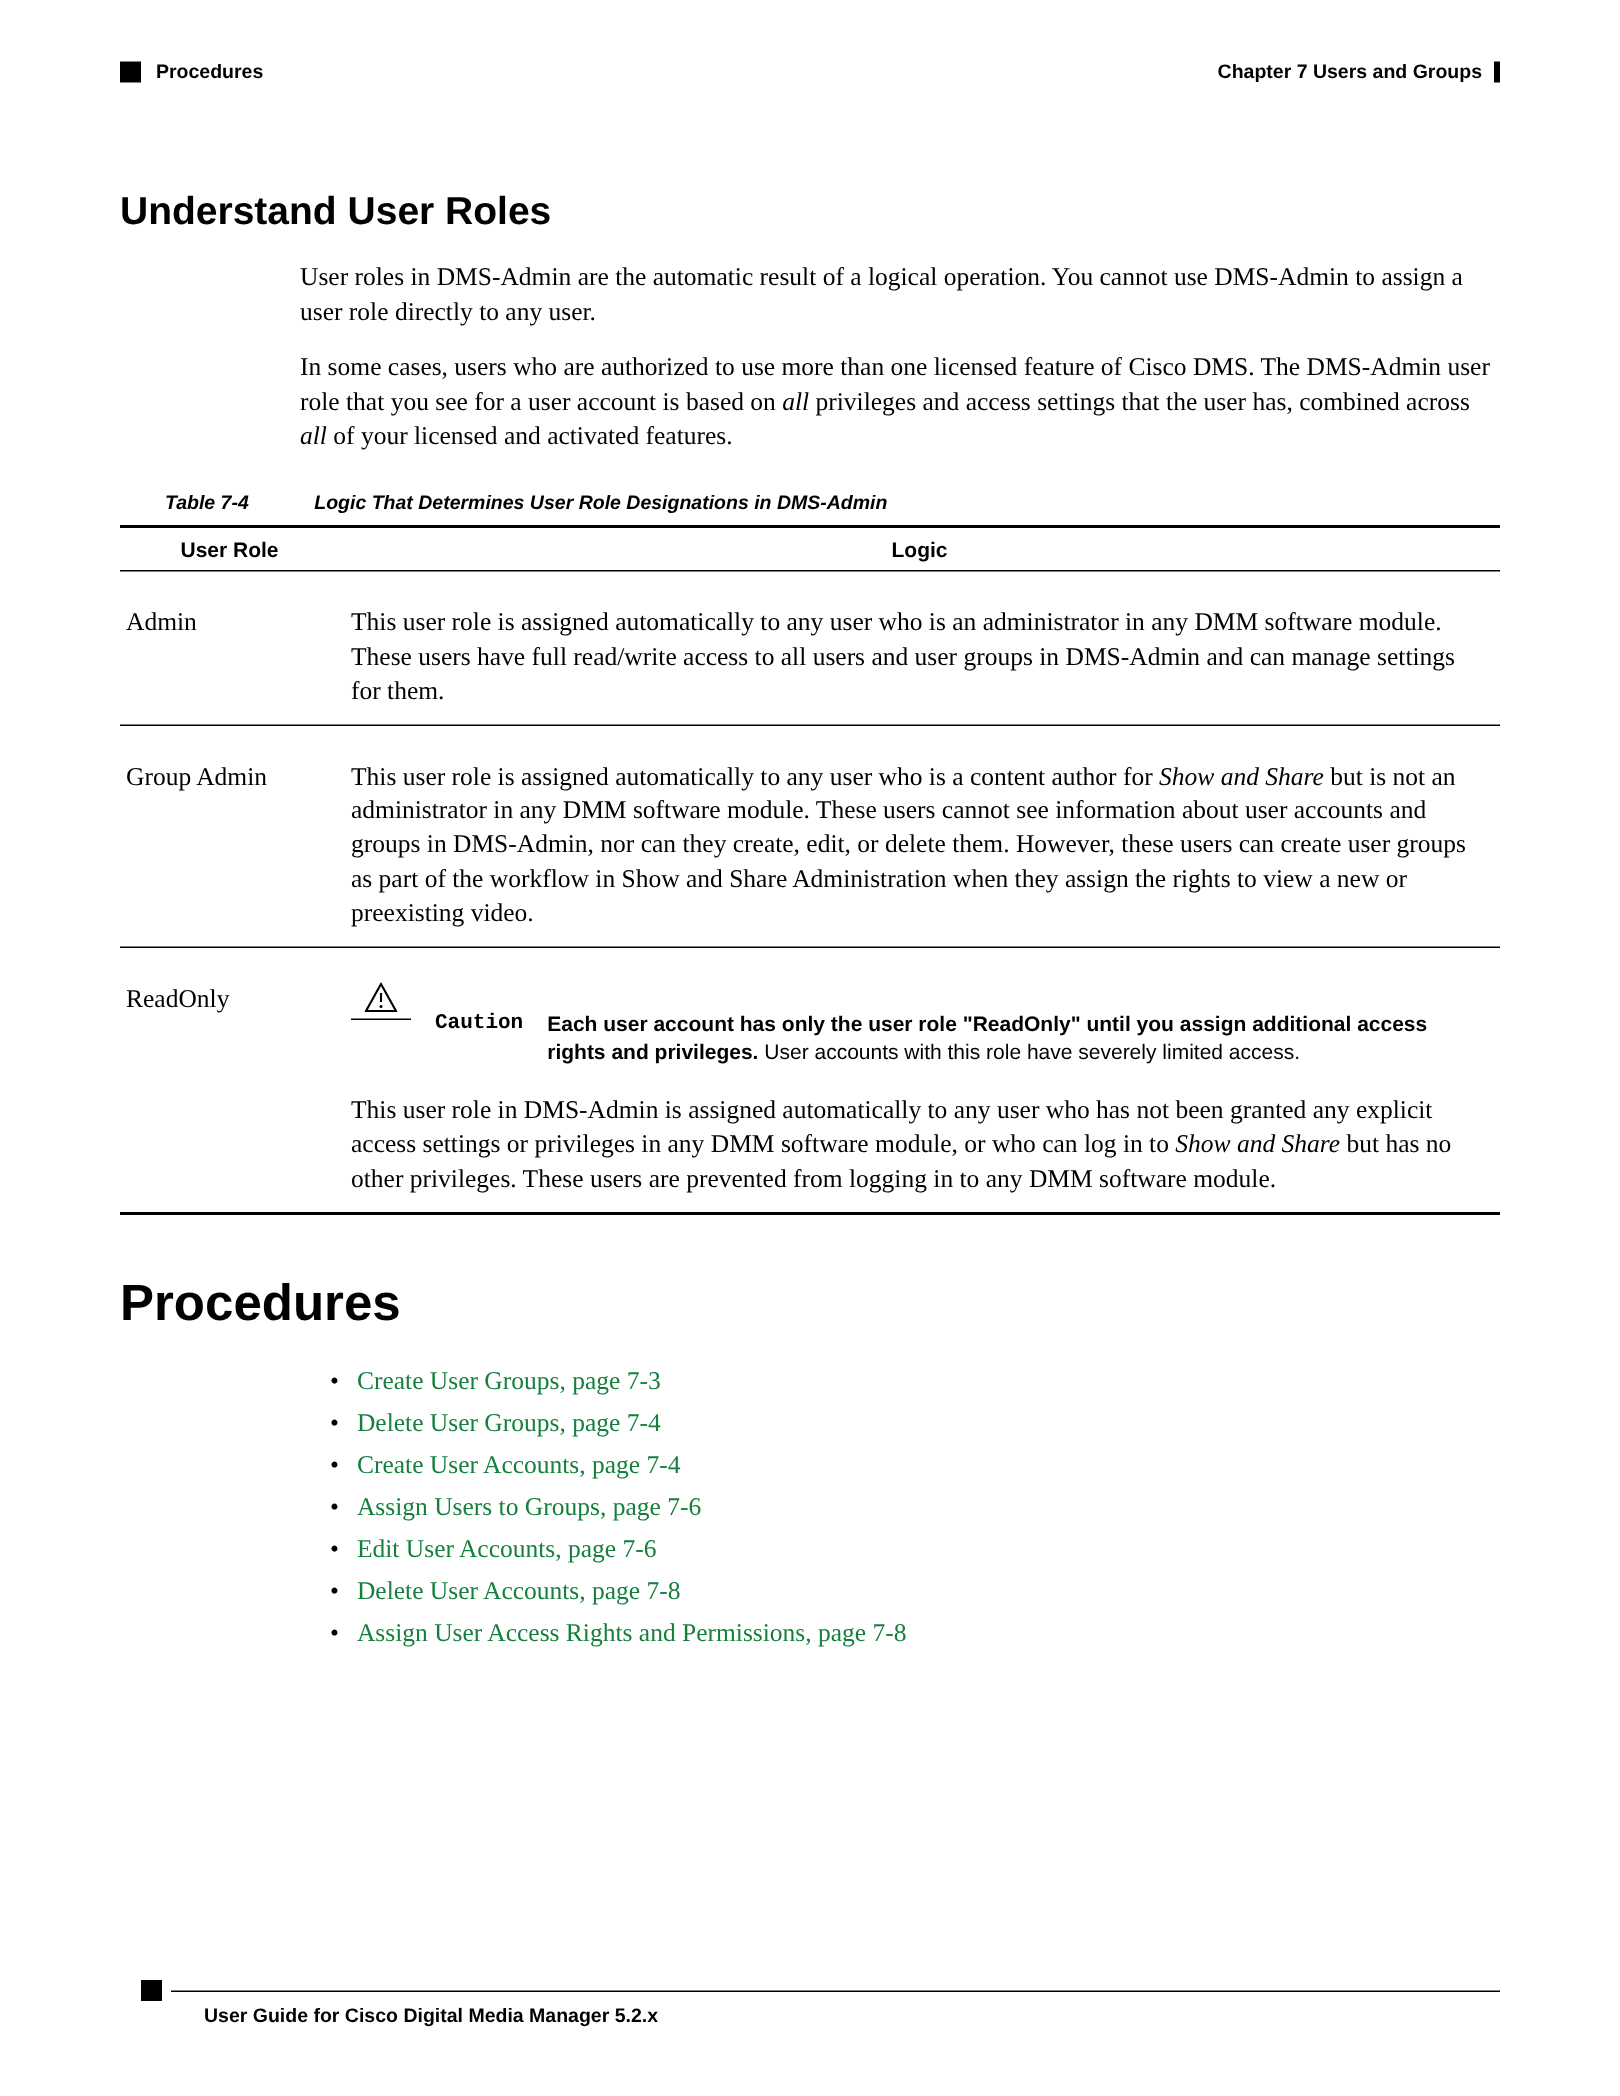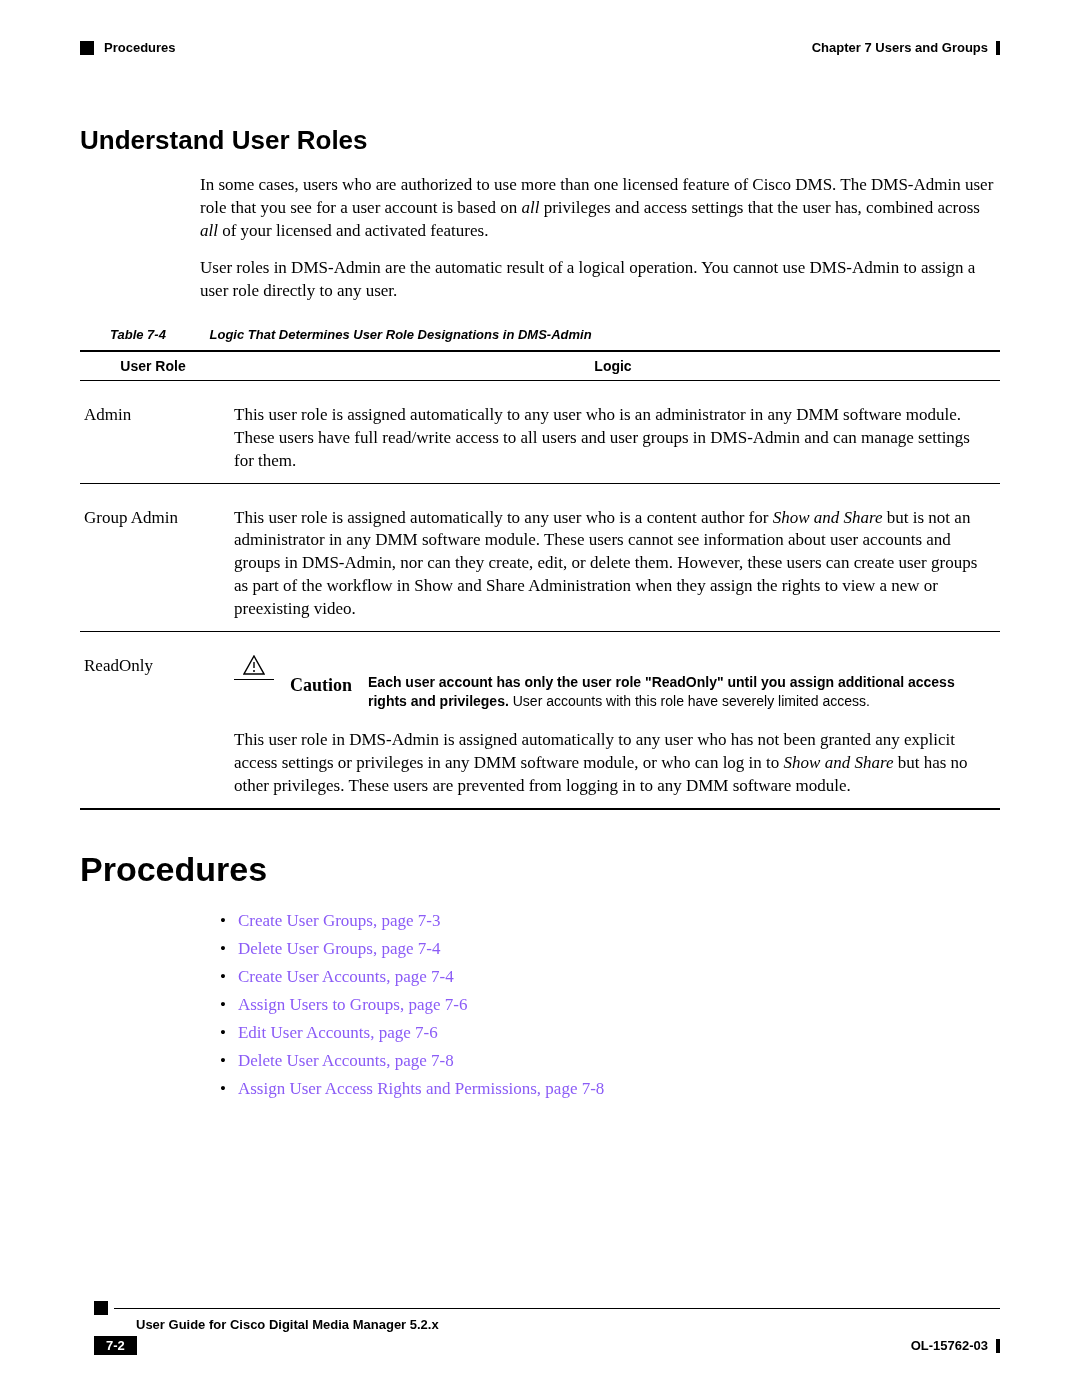--- a/index.html
+++ b/index.html
@@ -185,11 +185,11 @@
 
   <h2 class="section-title">Understand User Roles</h2>
 
+  <p class="body-text">User roles in DMS-Admin are the automatic result of a logical operation. You cannot use DMS-Admin to assign a user role directly to any user.</p>
+
   <p class="body-text">
     <span>In some cases, users who are authorized to use more than one licensed feature of Cisco DMS. The DMS-Admin user role that you see for a user account is based on </span><span class="italic">all</span><span> privileges and access settings that the user has, combined across </span><span class="italic">all</span><span> of your licensed and activated features.</span>
   </p>
-
-  <p class="body-text">User roles in DMS-Admin are the automatic result of a logical operation. You cannot use DMS-Admin to assign a user role directly to any user.</p>
 
   <div class="tbl-caption">
     <span class="cap-num">Table 7-4</span>

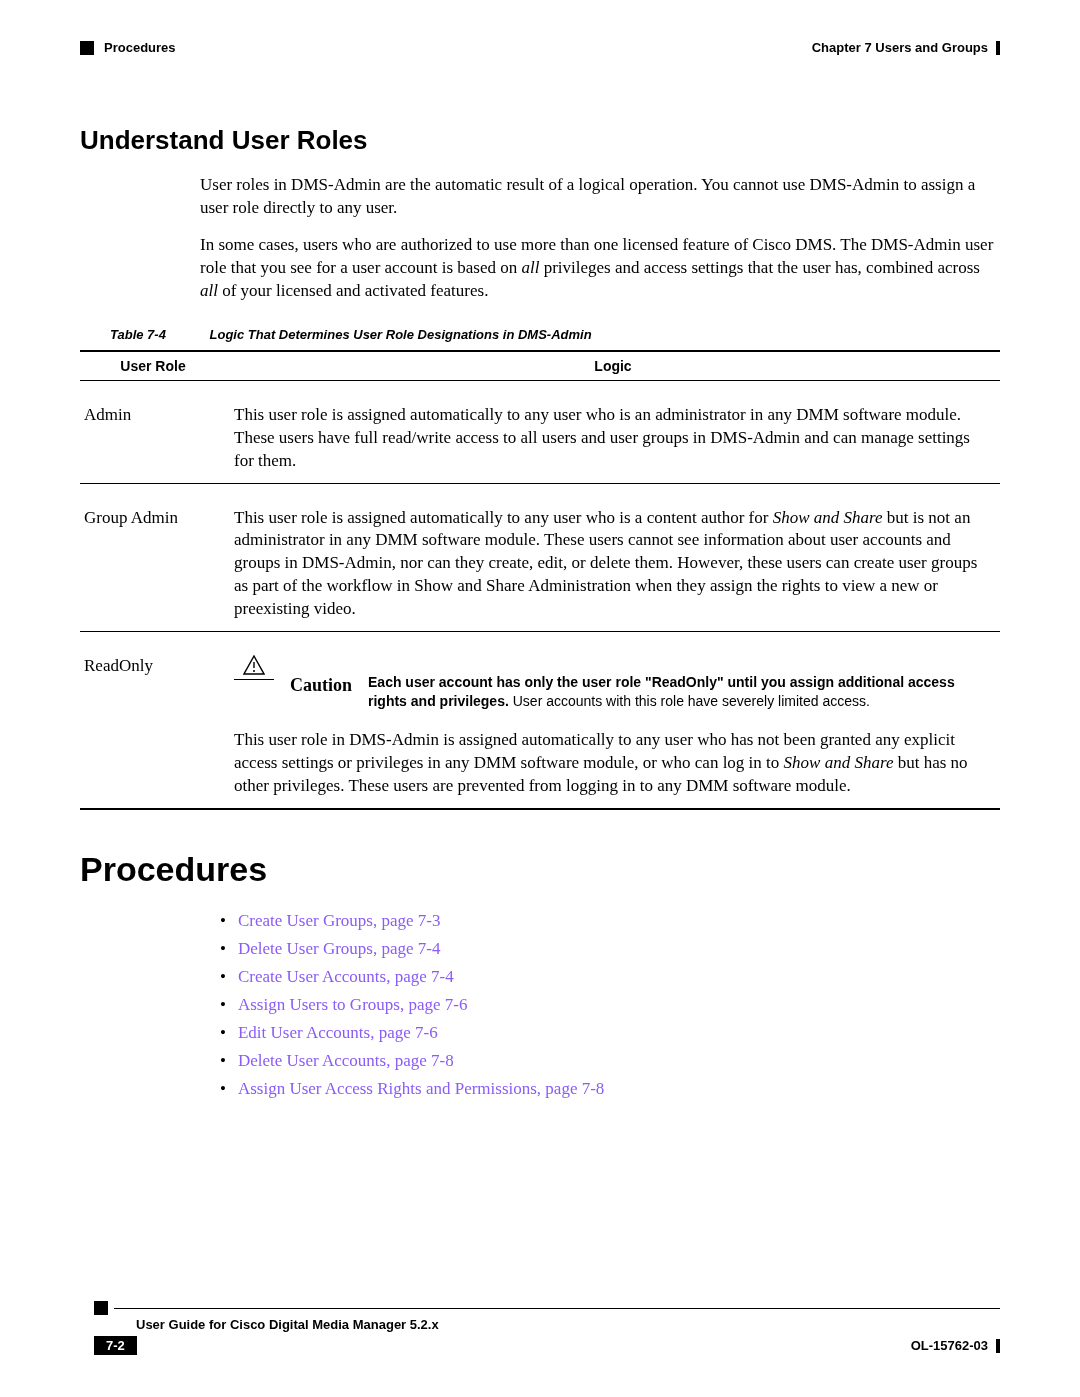--- a/index.html
+++ b/index.html
@@ -100,9 +100,9 @@
   .caution-icon svg { width: 22px; height: 20px; }
   .caution-rule { border-top: 1px solid #000; width: 40px; margin-top: 4px; }
   .caution-label {
-    font-family: Liberation Serif, serif;
-    font-weight: bold;
-    font-size: 18px;
+    font-family: Liberation Mono, monospace;
+    font-weight: bold;
+    font-size: 14px;
     padding-top: 18px;
   }
   .caution-text {

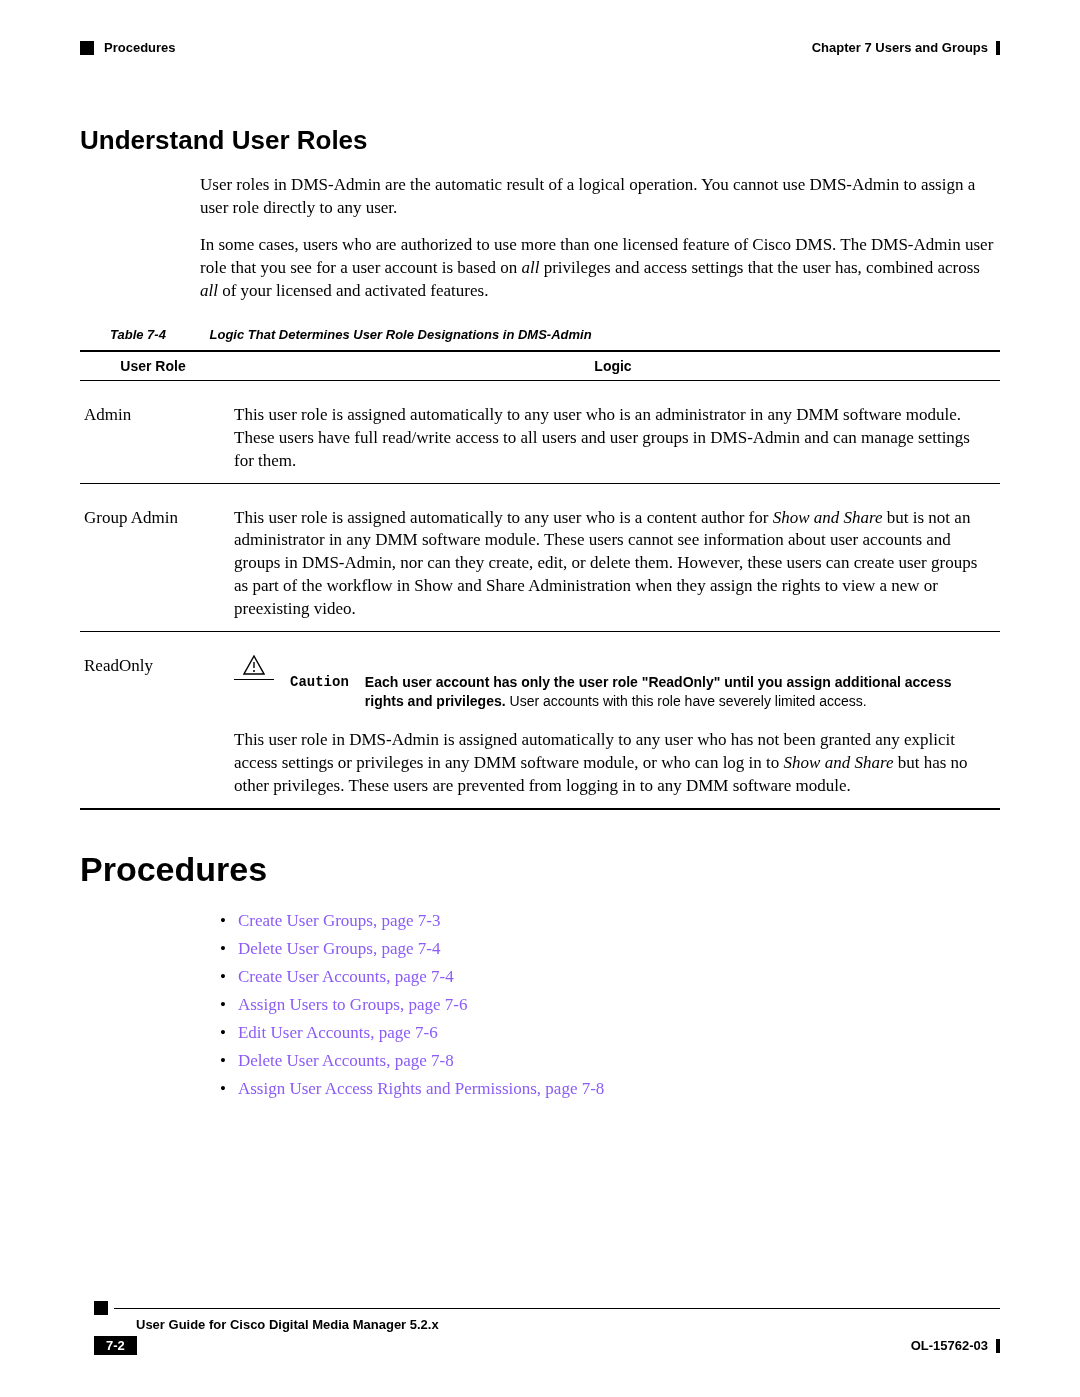--- a/index.html
+++ b/index.html
@@ -126,7 +126,7 @@
     gap: 12px;
   }
   ul.link-list li .bullet { color: #000; }
-  ul.link-list li a { color: #8b5cf6; text-decoration: none; }
+  ul.link-list li a { color: #15803d; text-decoration: none; }
 
   
   .footer {

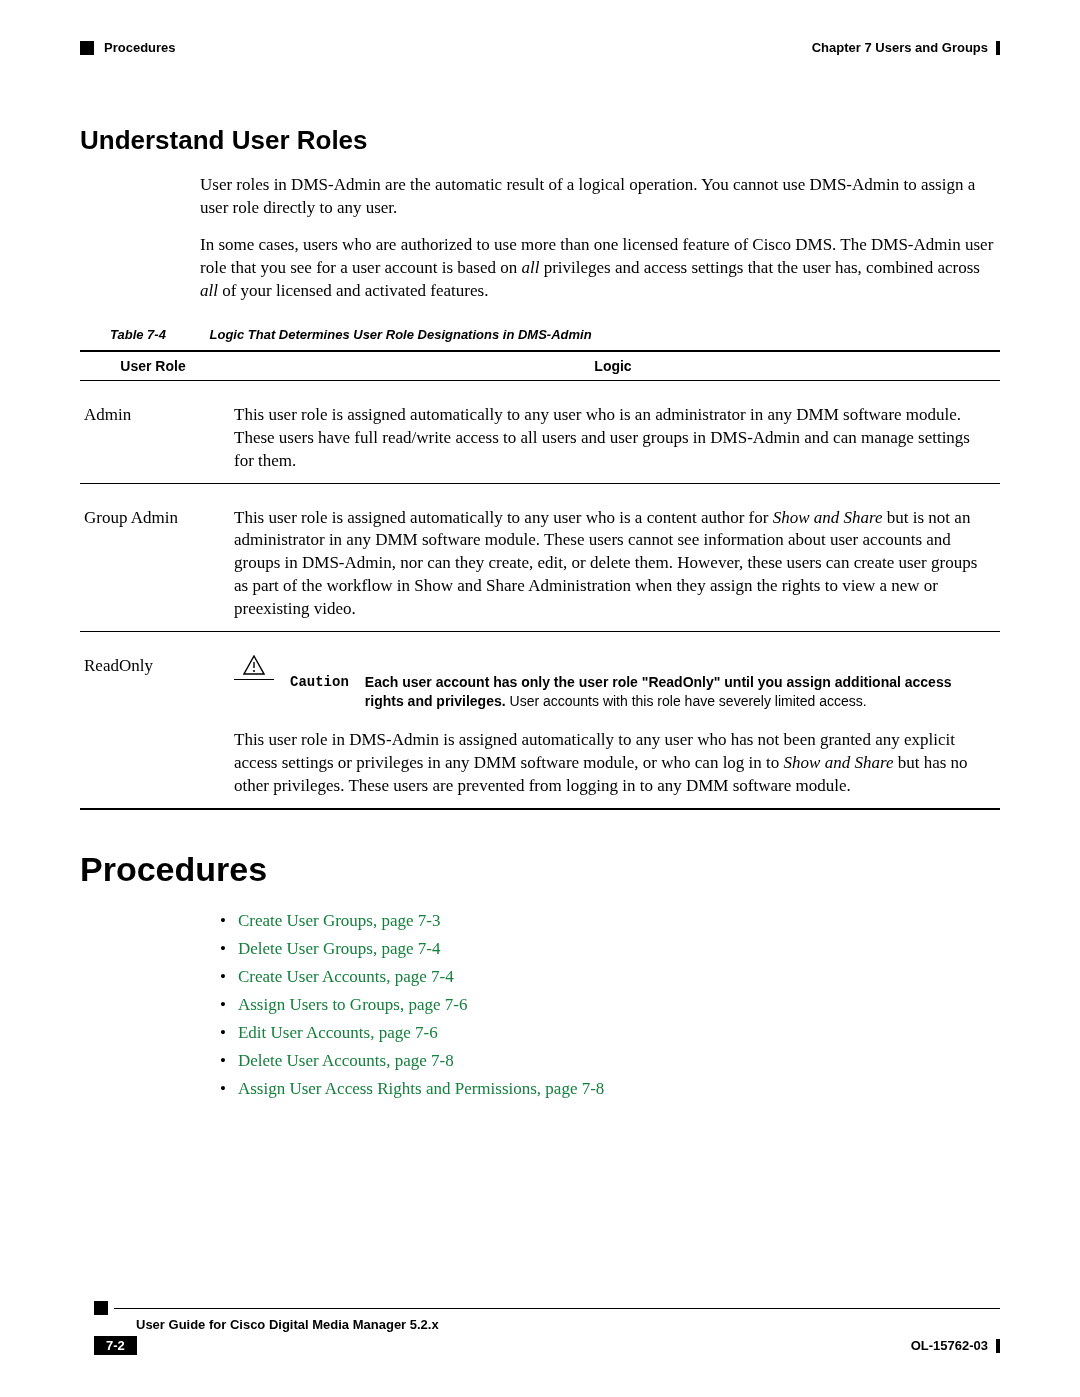--- a/index.html
+++ b/index.html
@@ -280,13 +280,6 @@
       <div class="footer-rule"></div>
     </div>
     <div class="footer-title">User Guide for Cisco Digital Media Manager 5.2.x</div>
-    <div class="footer-bottom">
-      <span class="page-badge">7-2</span>
-      <span class="doc-id">
-        <span>OL-15762-03</span>
-        <span class="bar-black"></span>
-      </span>
-    </div>
   </div>
 
 </div>

